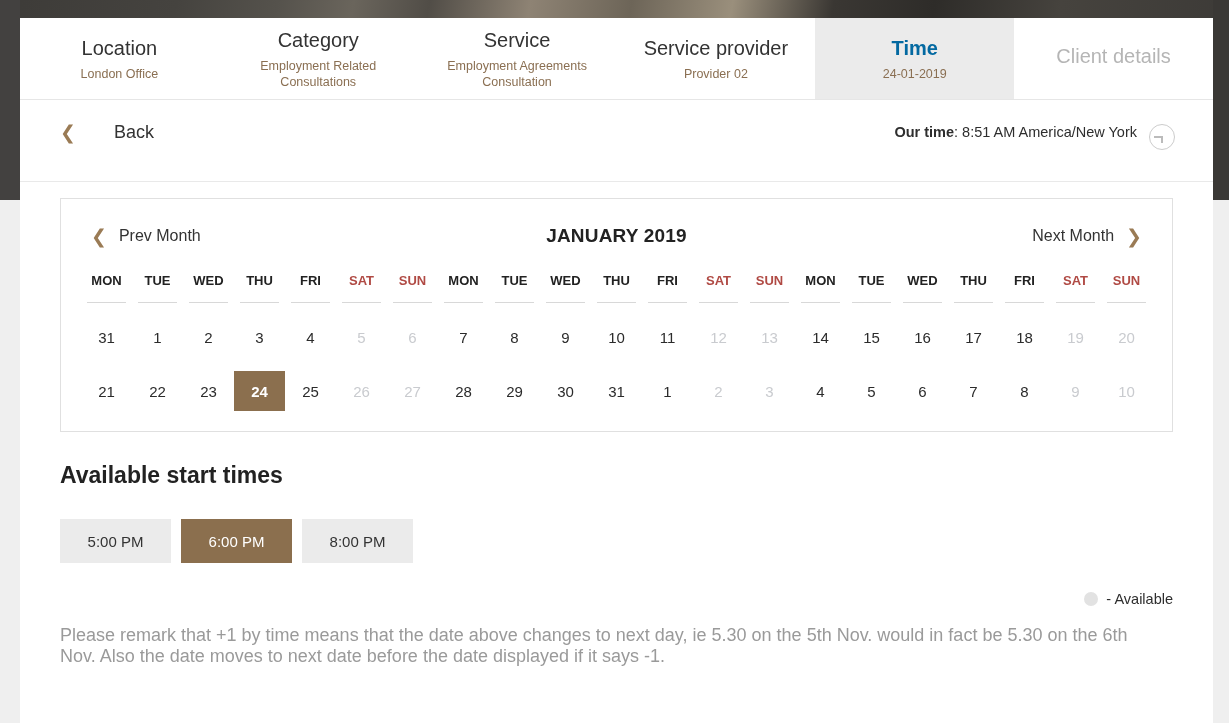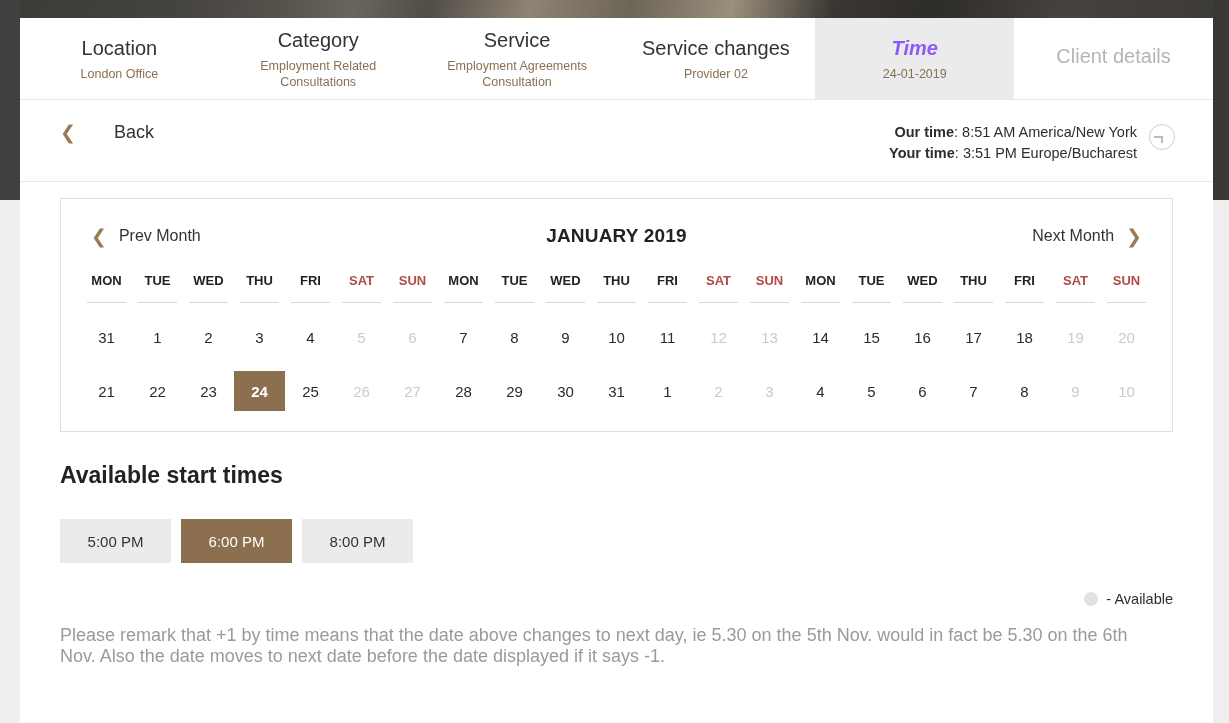--- a/index.html
+++ b/index.html
@@ -315,7 +315,7 @@
         <div class="step-sub">Employment Agreements Consultation</div>
       </div>
       <div class="step">
-        <div class="step-title">Service changes</div>
+        <div class="step-title">Service provider</div>
         <div class="step-sub">Provider 02</div>
       </div>
       <div class="step active">

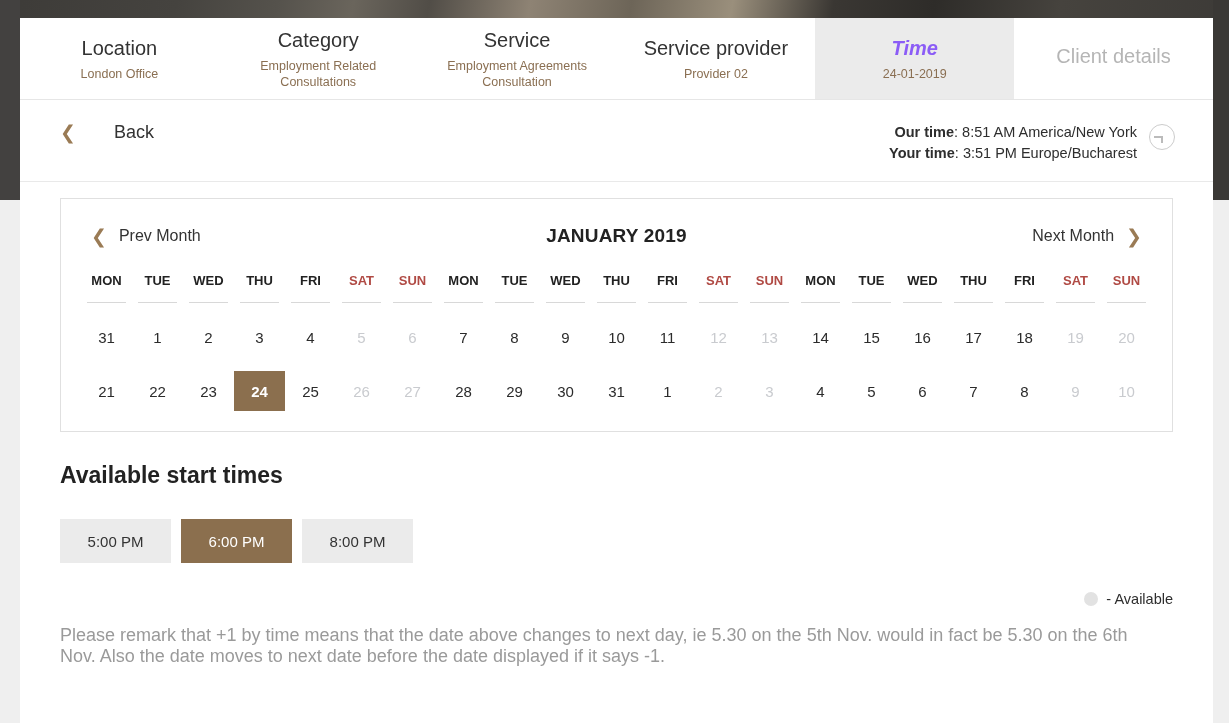--- a/index.html
+++ b/index.html
@@ -97,8 +97,7 @@
   }
   .step.active .step-title {
     font-weight: 700;
-    color: #8b5cf6;
-    font-style: italic;
+    color: #0369a1;
   }
   .step.disabled .step-title {
     color: #b5b5b5;

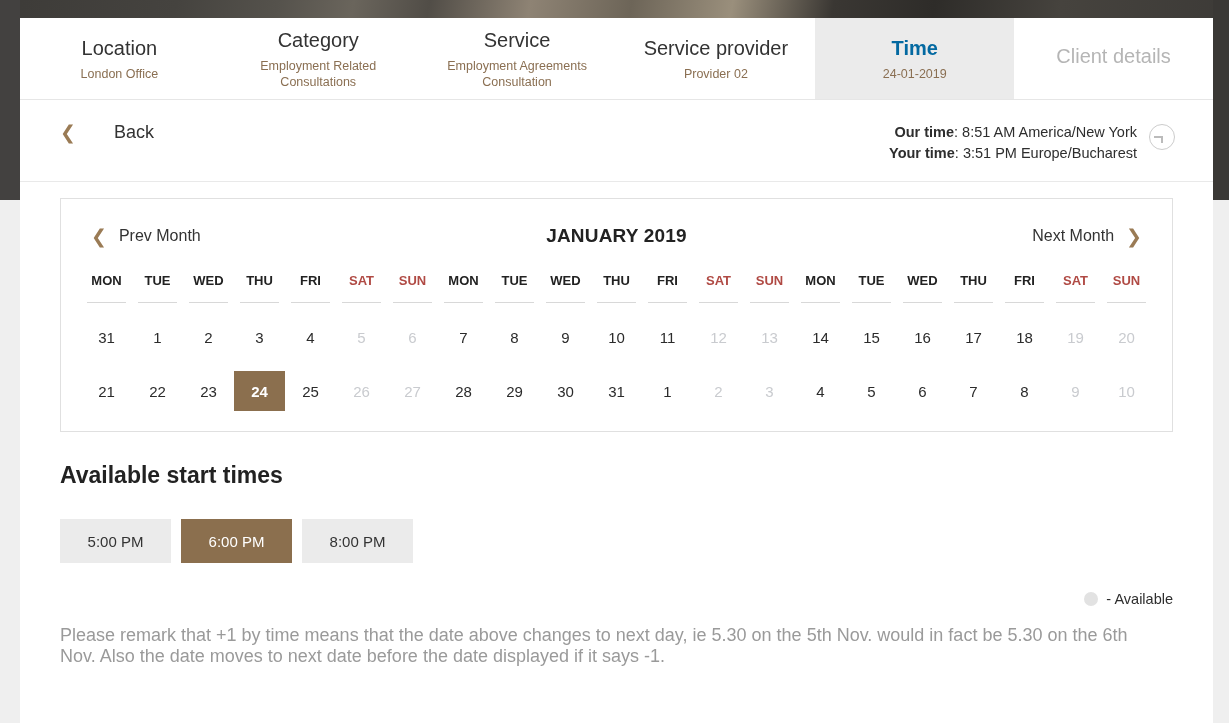--- a/index.html
+++ b/index.html
@@ -335,9 +335,6 @@
       <div class="tz-lines">
         <div>
           <b>Our time</b><span>: </span><span>8:51 AM America/New York</span>
-        </div>
-        <div>
-          <b>Your time</b><span>: </span><span>3:51 PM Europe/Bucharest</span>
         </div>
       </div>
       <div class="clock-icon"></div>

